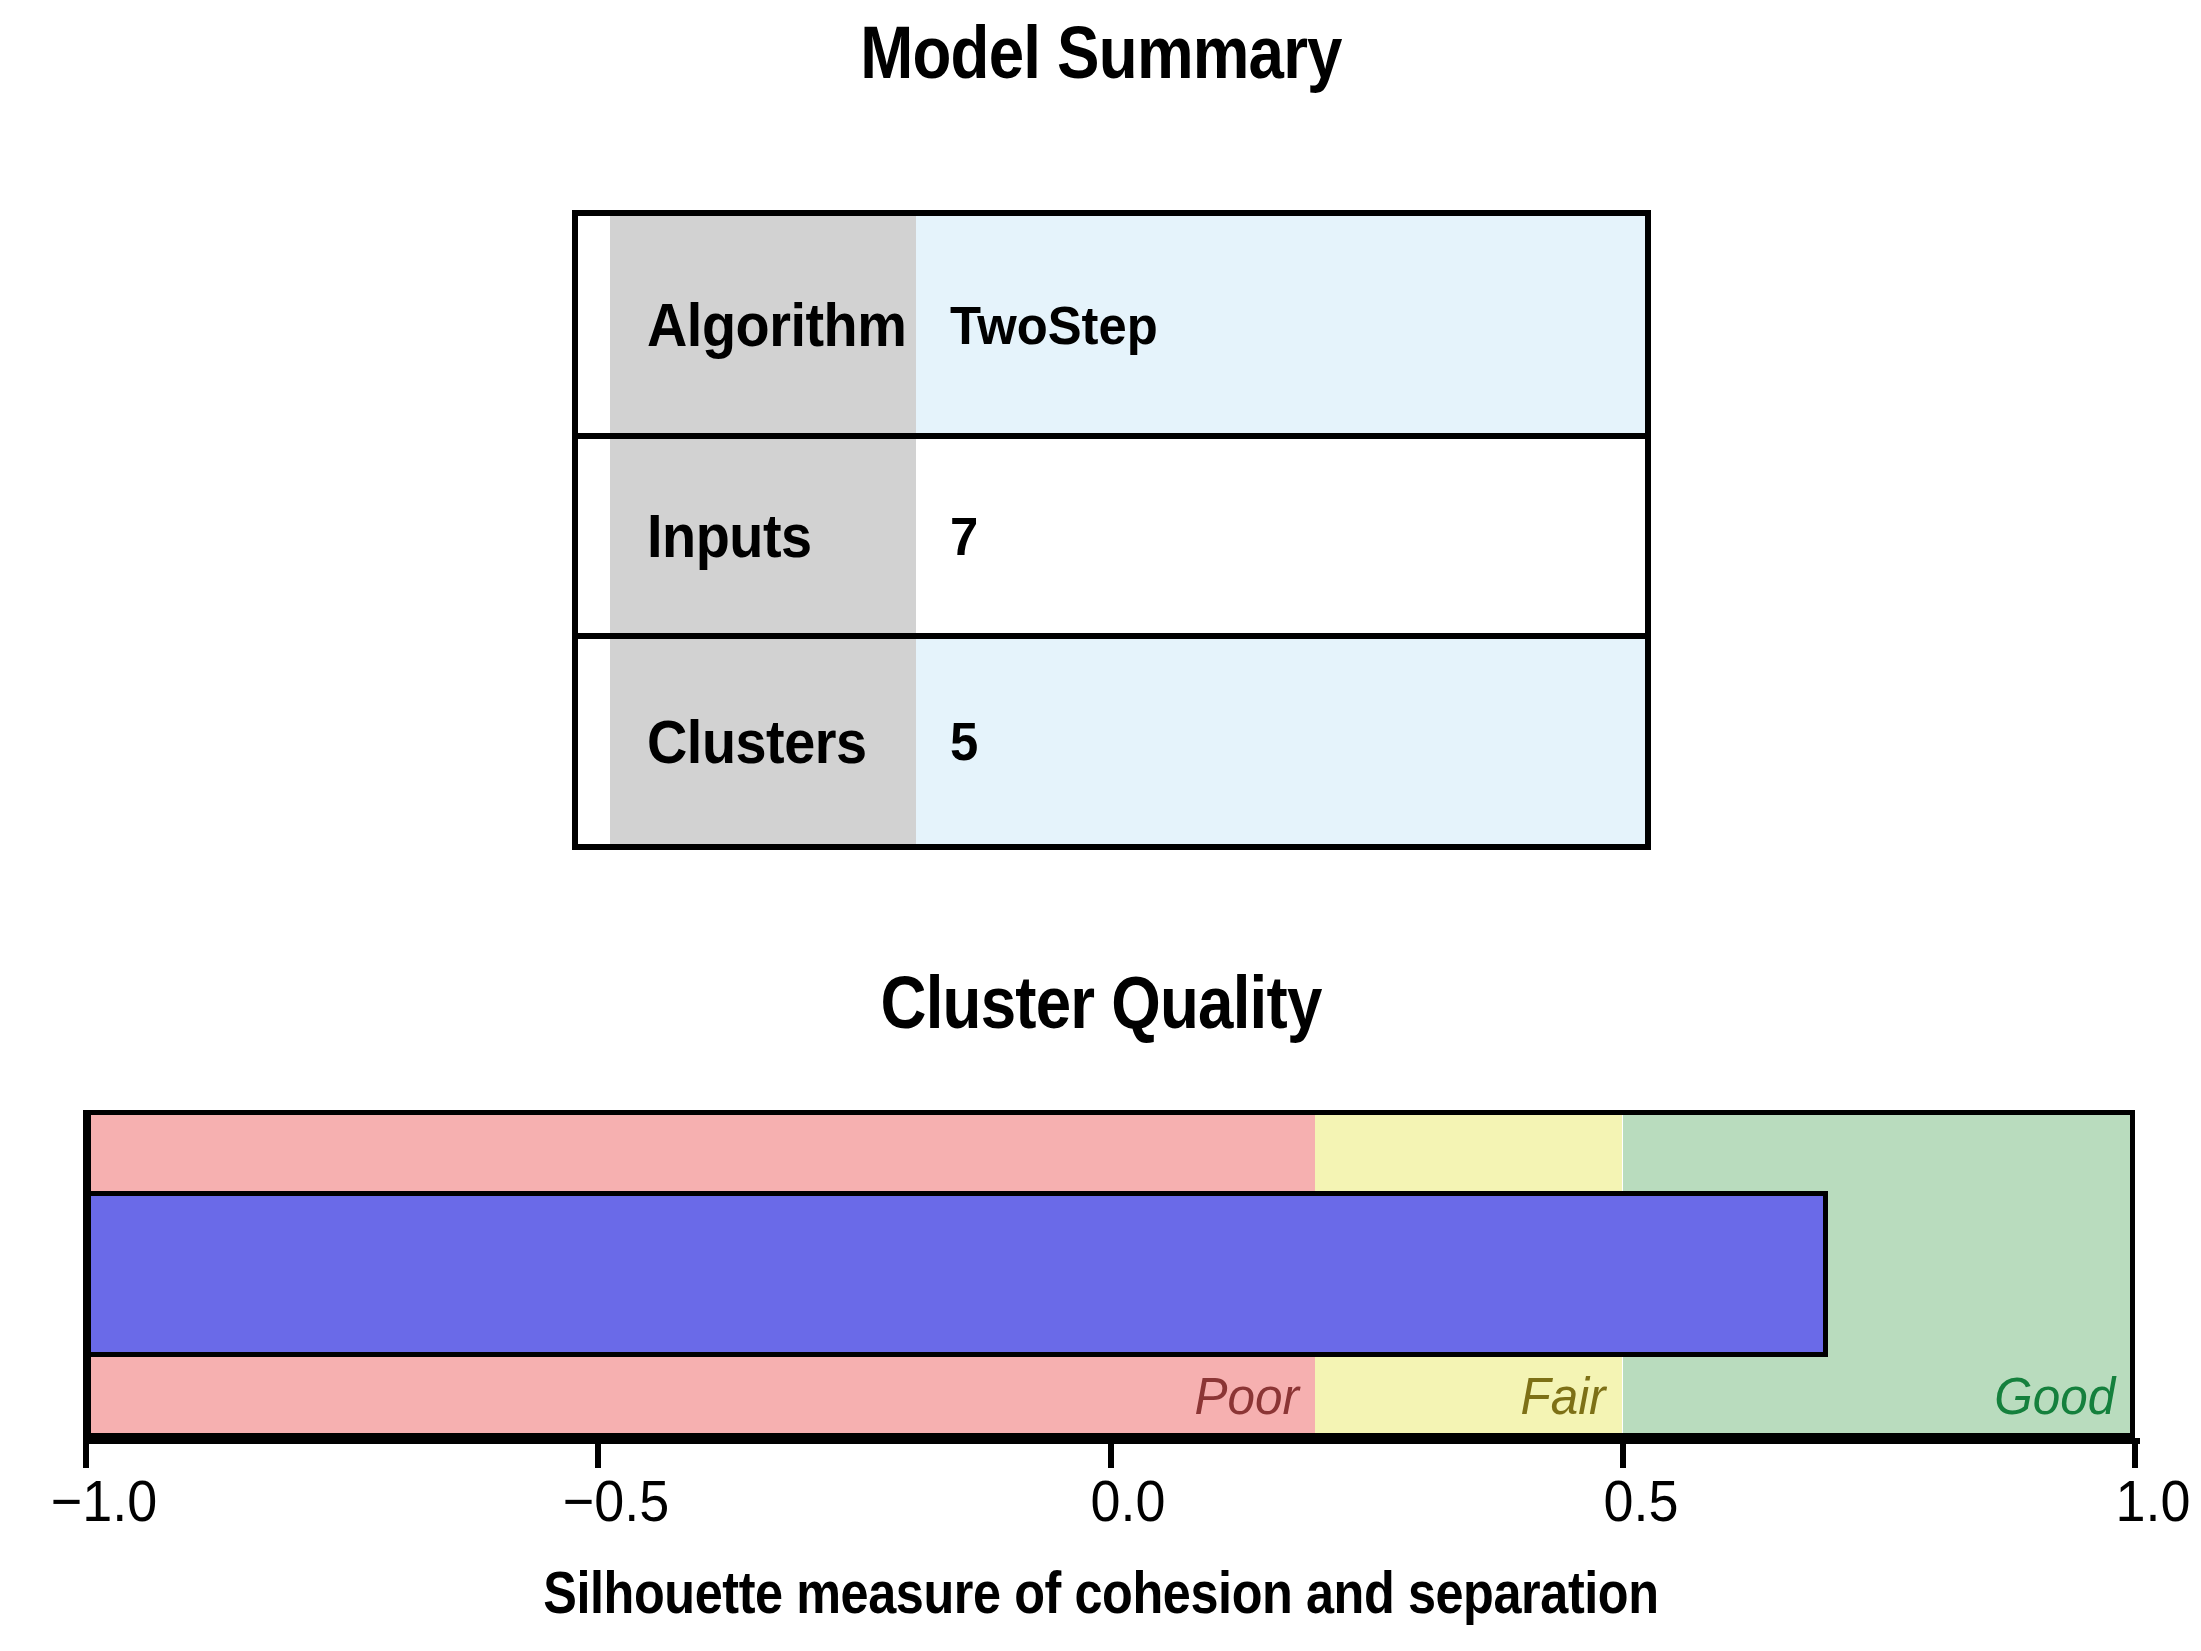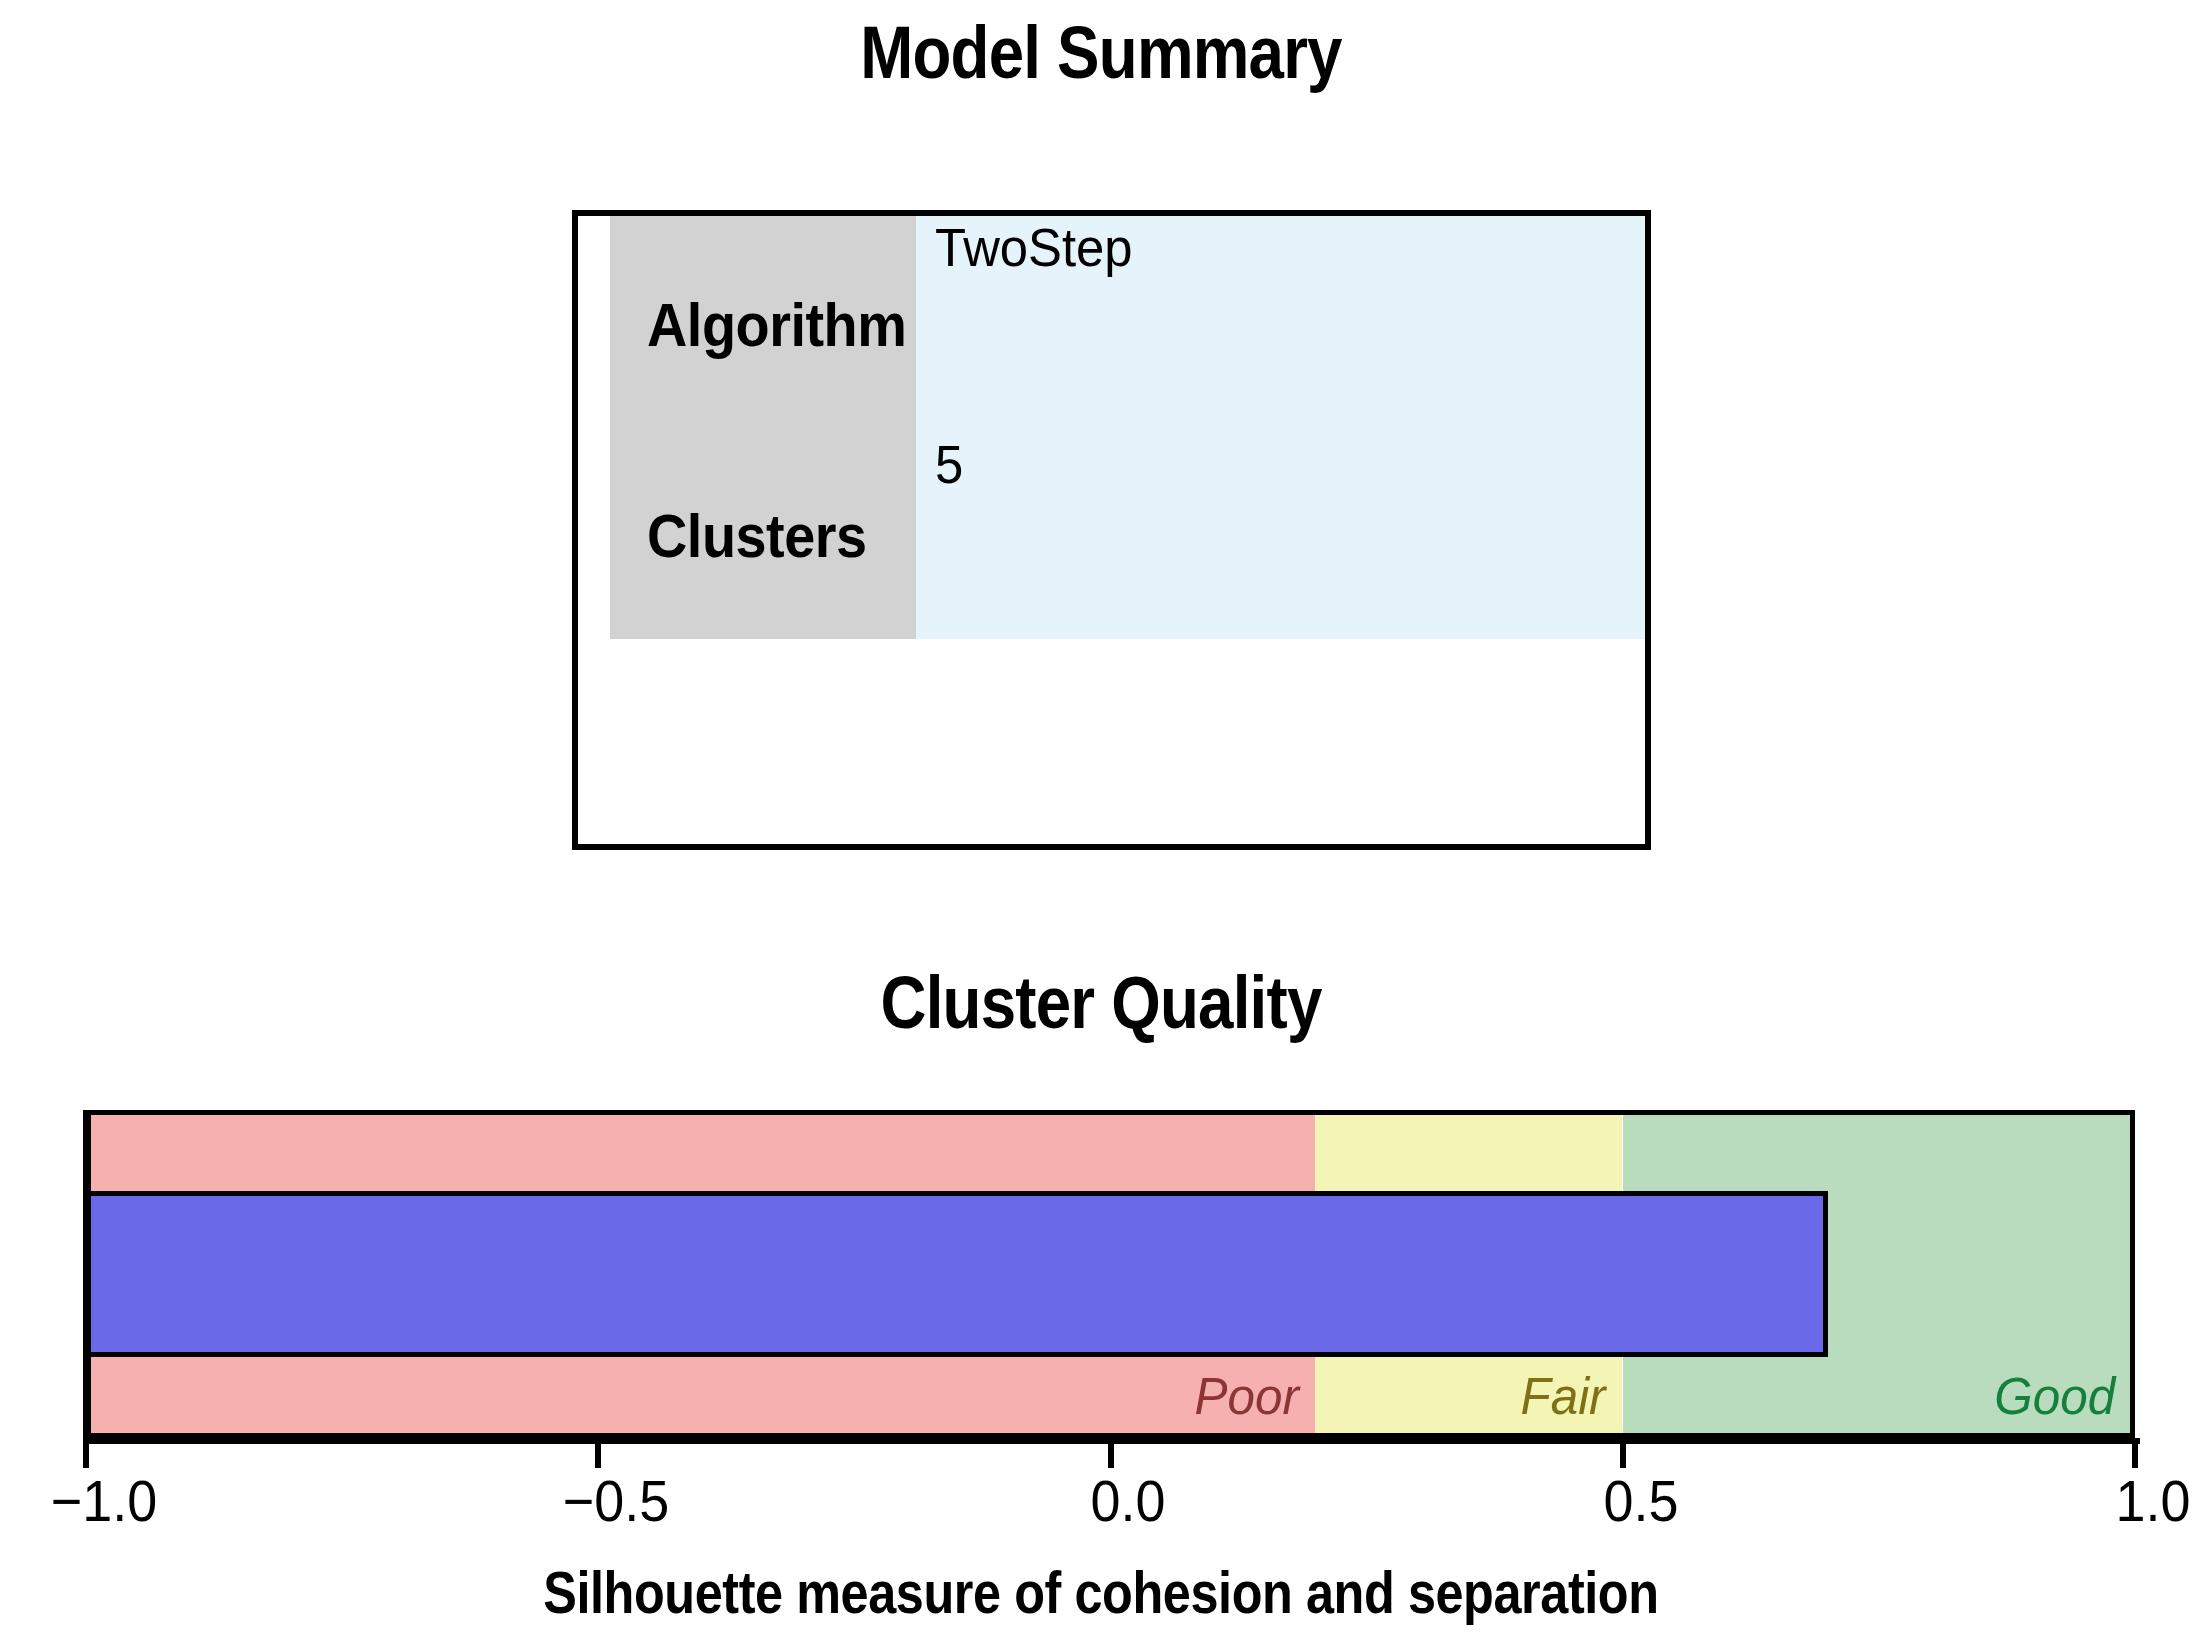--- a/index.html
+++ b/index.html
@@ -77,9 +77,10 @@
     flex: 1 1 auto;
     box-sizing: border-box;
     display: flex;
-    padding-left: 19px;
+    align-items: center;
+    padding-left: 34px;
     font-size: 54px;
-    font-weight: normal;
+    font-weight: bold;
   }
   .scell-value span {
     display: inline-block;

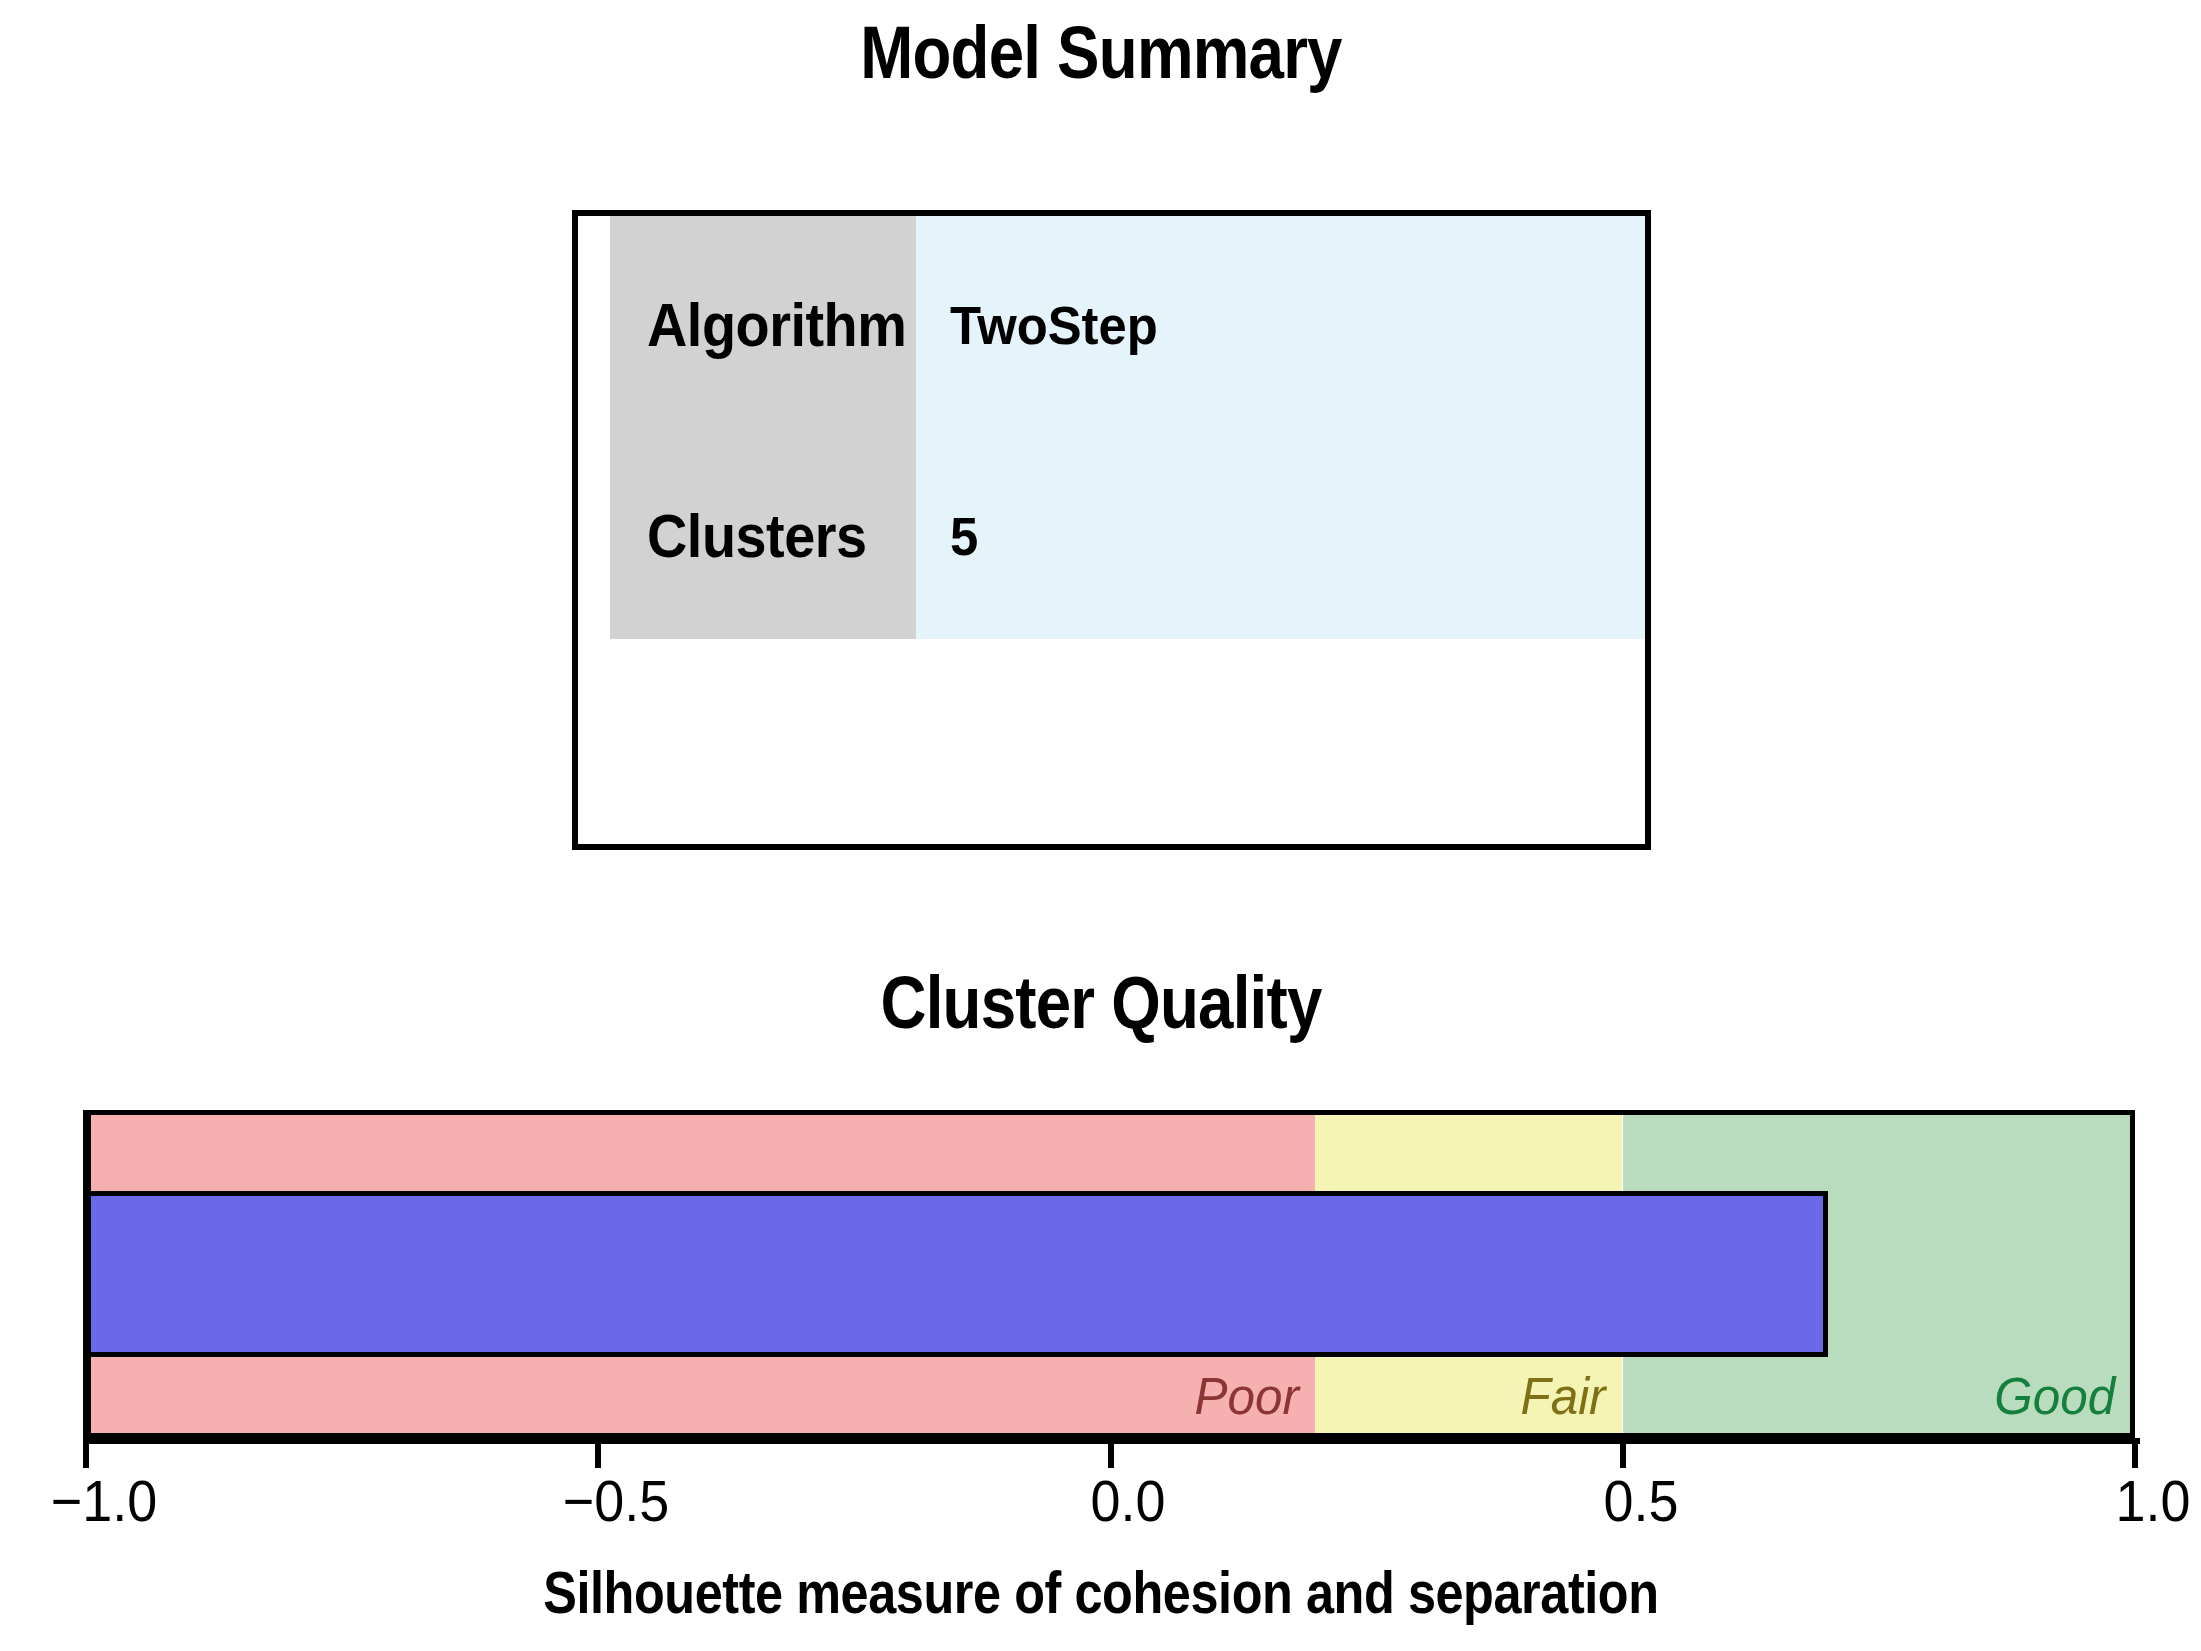--- a/index.html
+++ b/index.html
@@ -218,6 +218,14 @@
     </div>
   </div>
 
+  <div class="srow r1">
+    <div class="scell-label">
+      <span>Inputs</span>
+    </div>
+    <div class="scell-value bg-white">
+      <span>7</span>
+    </div>
+  </div>
 
   <div class="srow r2">
     <div class="scell-label">

